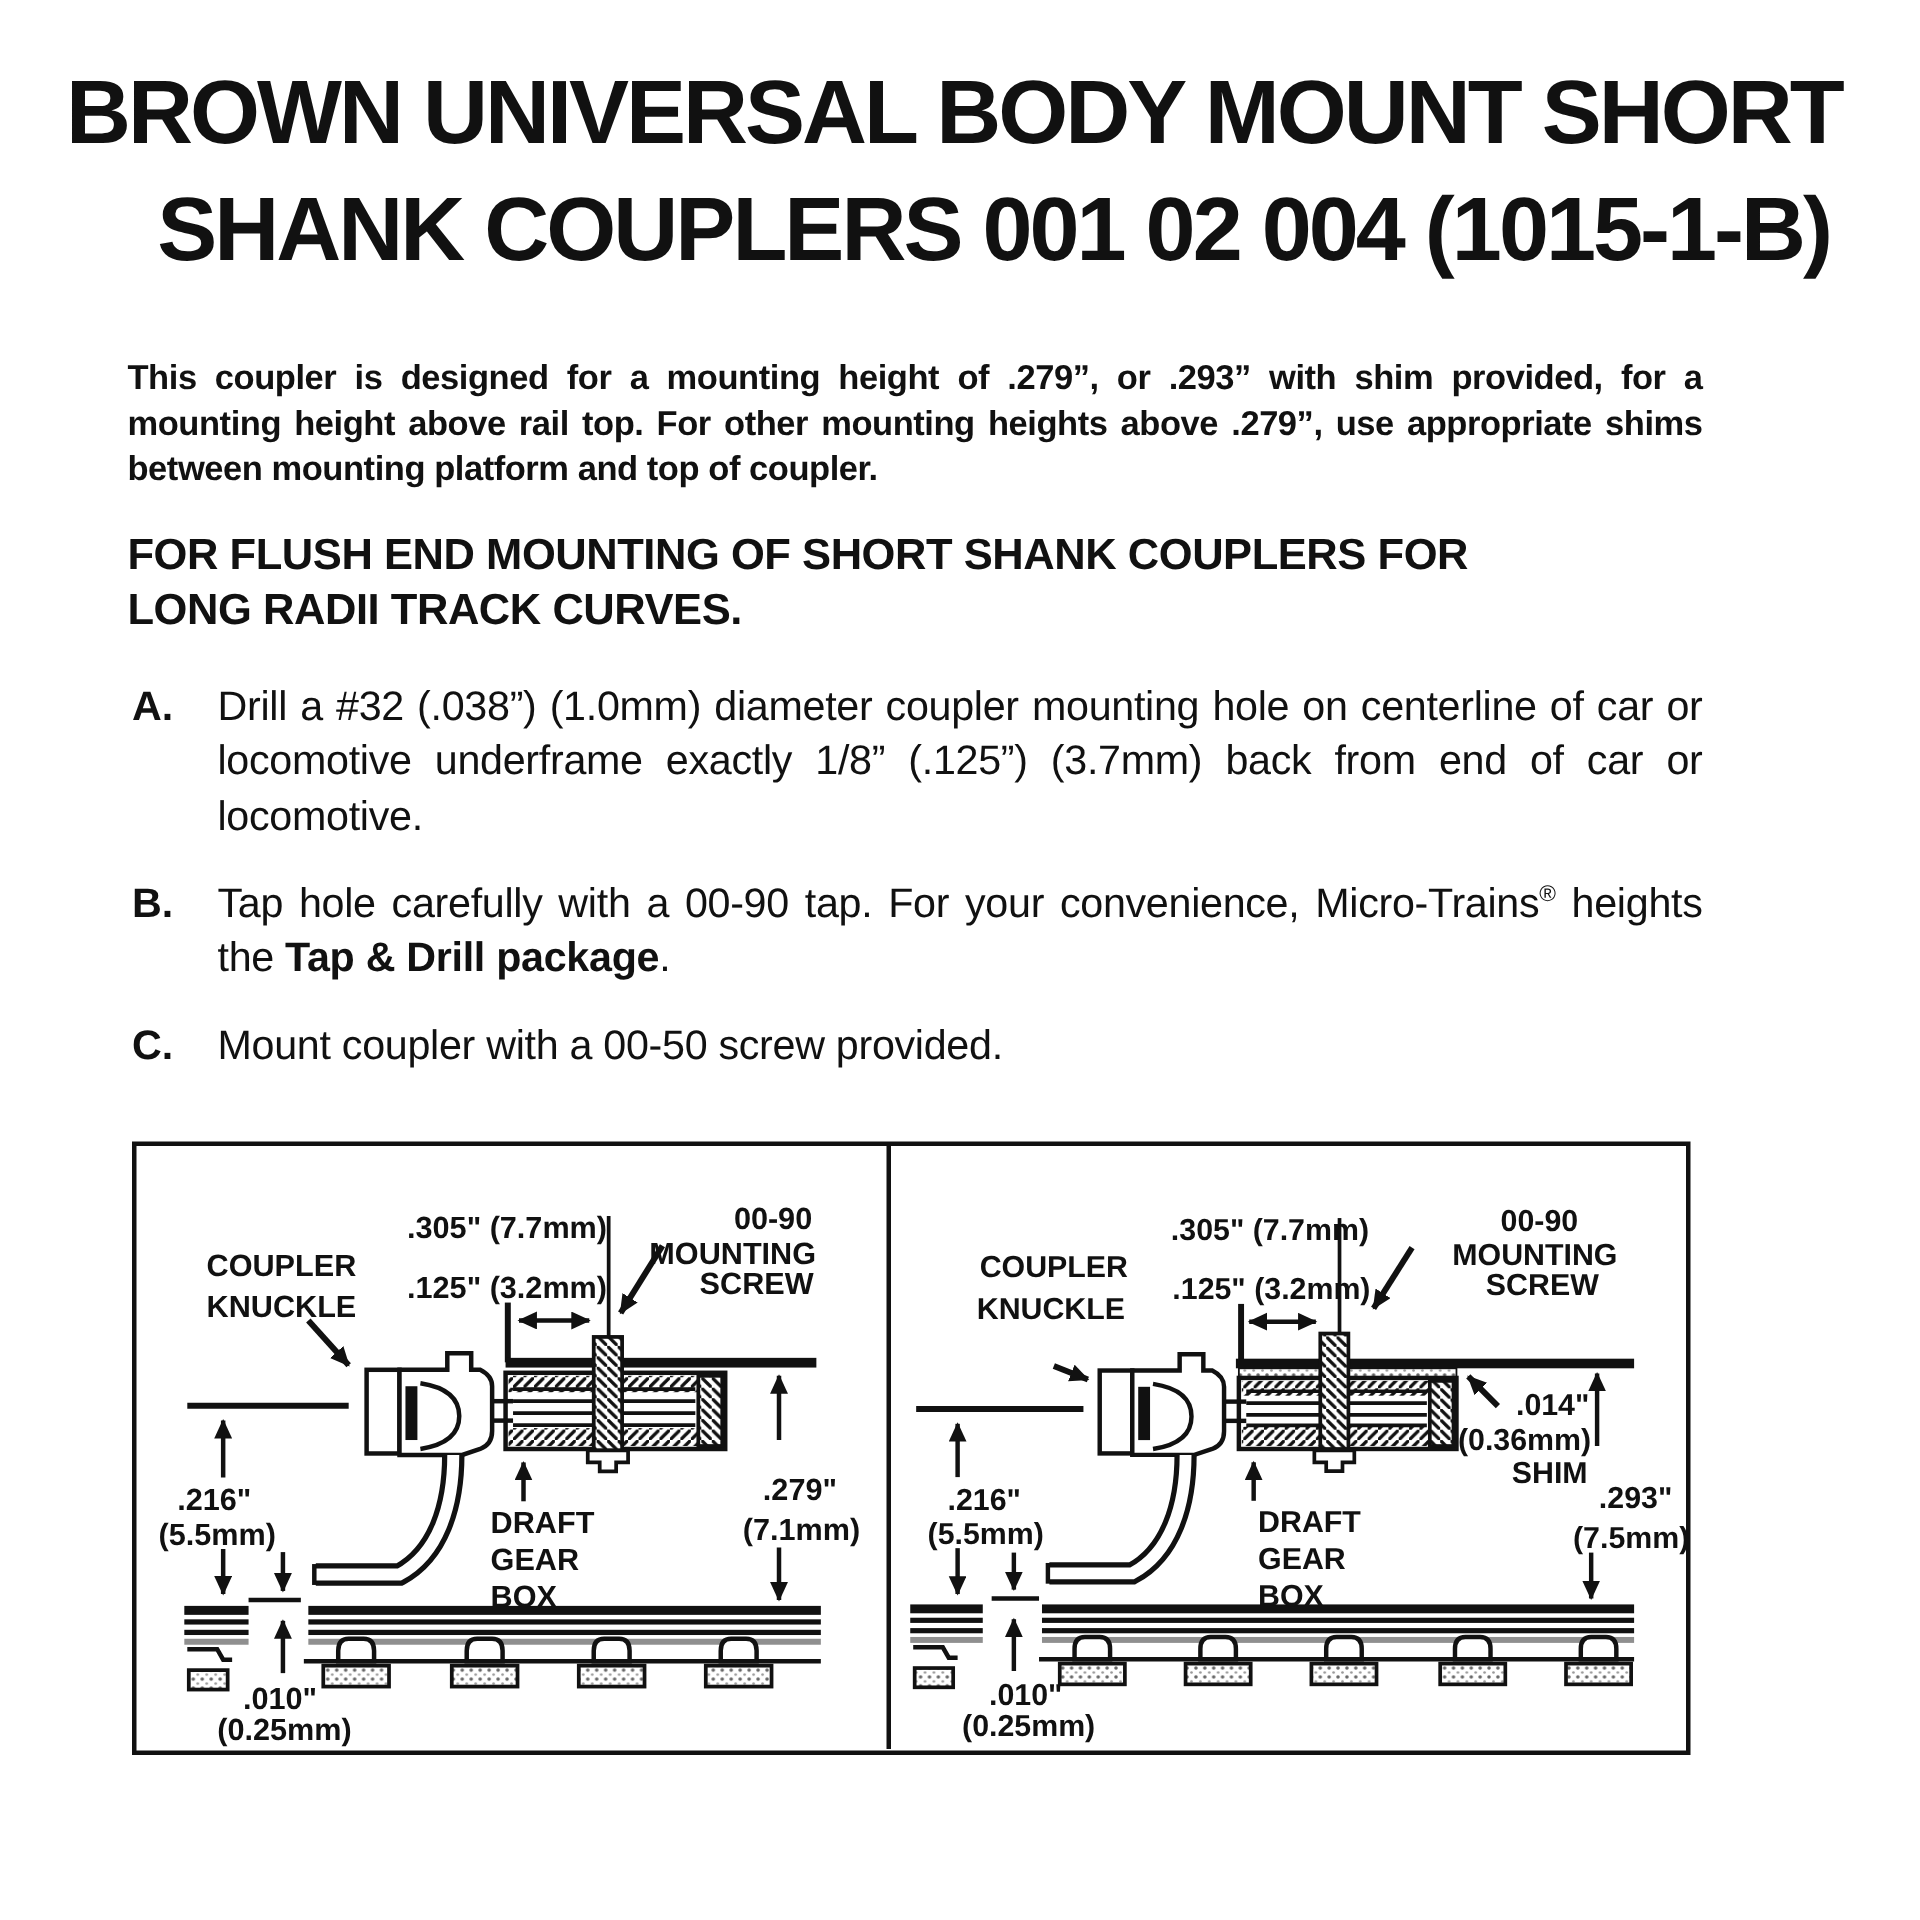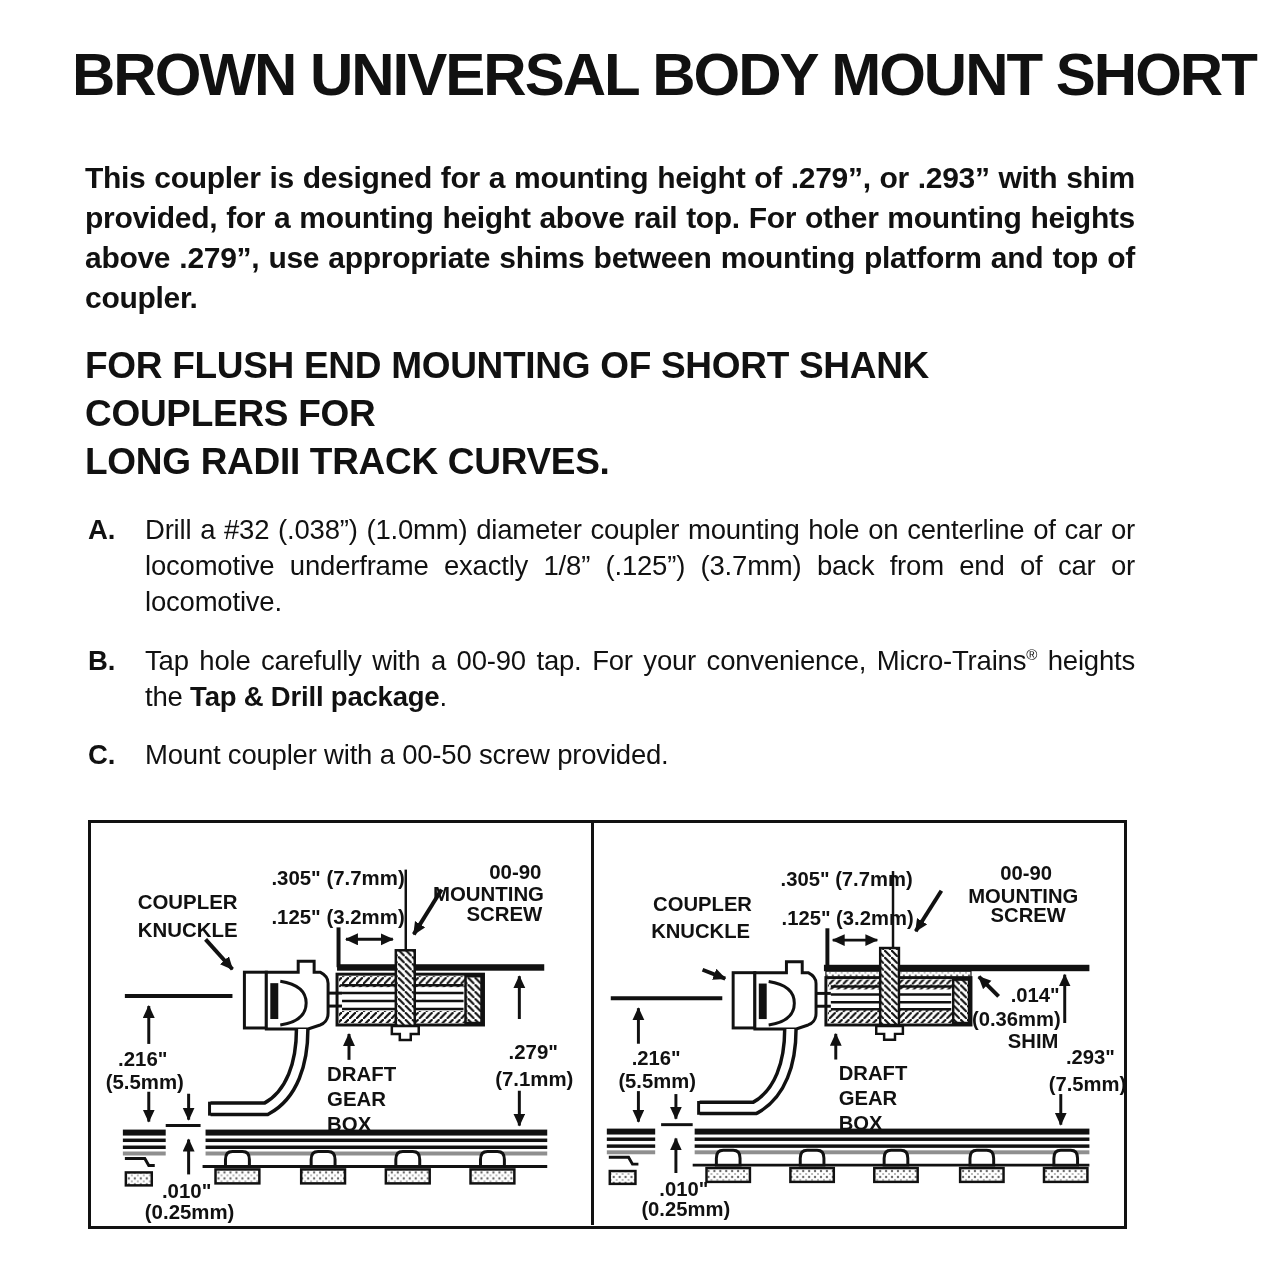--- a/index.html
+++ b/index.html
@@ -12,7 +12,7 @@
     overflow:hidden;
   }
   .title{
-    margin:36px 60px 0 72px;
+    margin:36px 60px 0 44px;
     text-align:right;
     font-weight:bold;
     font-size:60px;

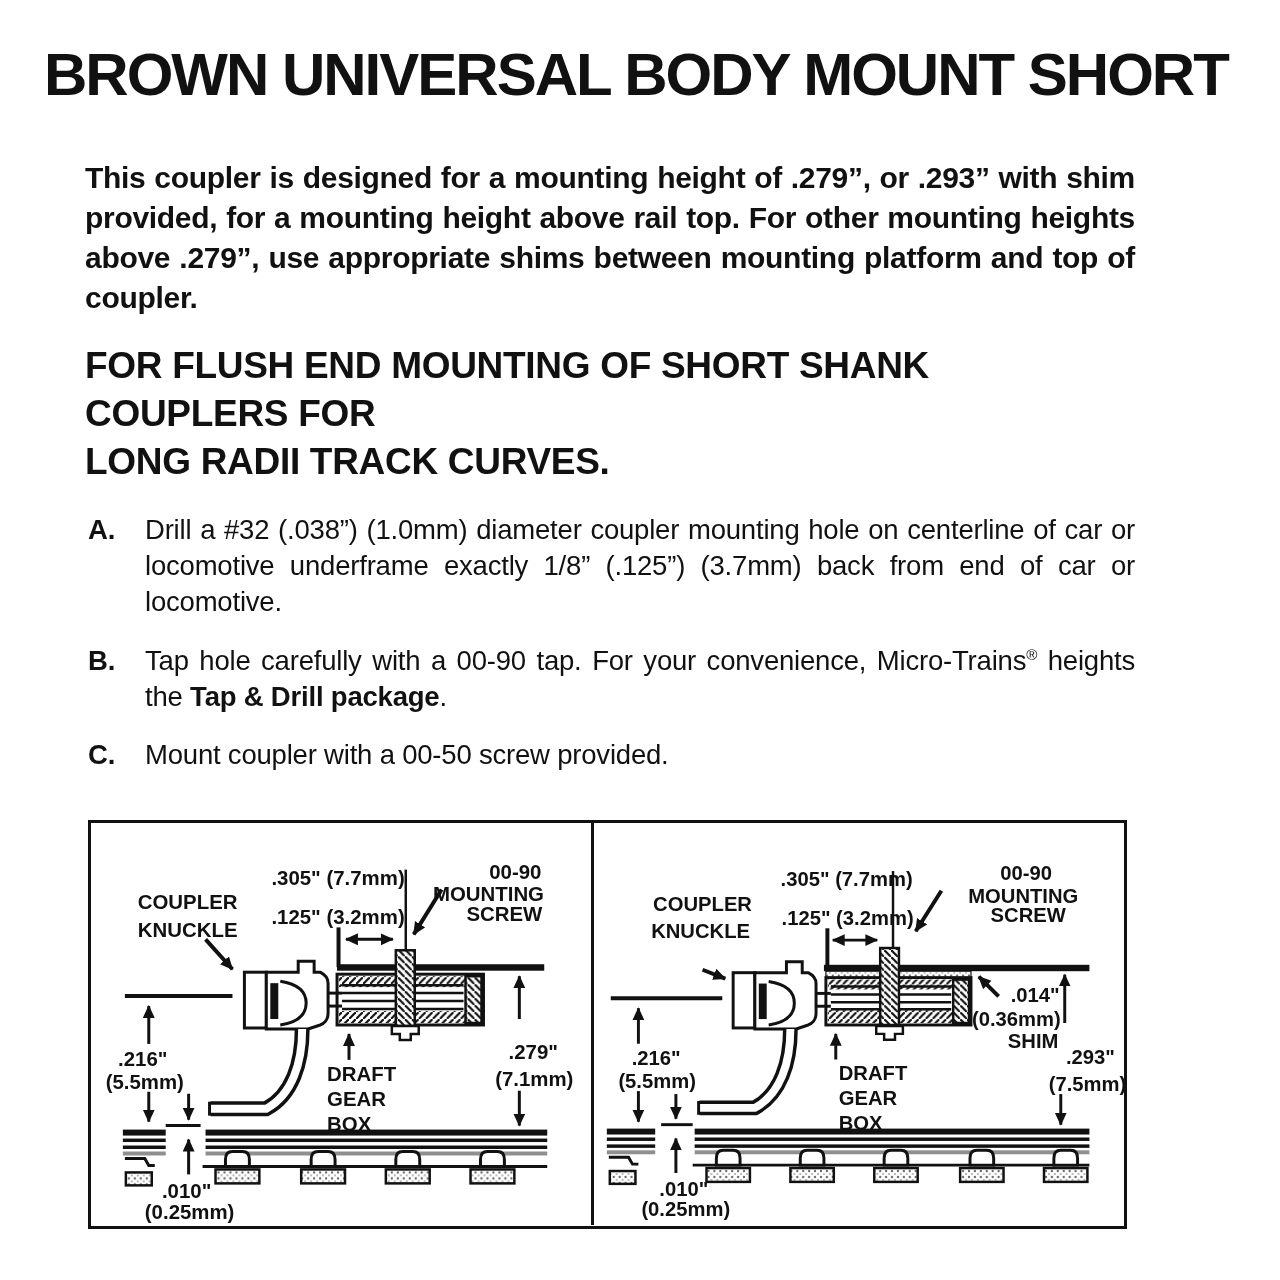--- a/index.html
+++ b/index.html
@@ -62,6 +62,7 @@
 
   <div class="title">
     <div>BROWN UNIVERSAL BODY MOUNT SHORT</div>
+    <div>SHANK COUPLERS 001 02 004 (1015-1-B)</div>
   </div>
 
   <p class="intro">This coupler is designed for a mounting height of .279”, or .293” with shim provided, for a mounting height above rail top. For other mounting heights above .279”, use appropriate shims between mounting platform and top of coupler.</p>

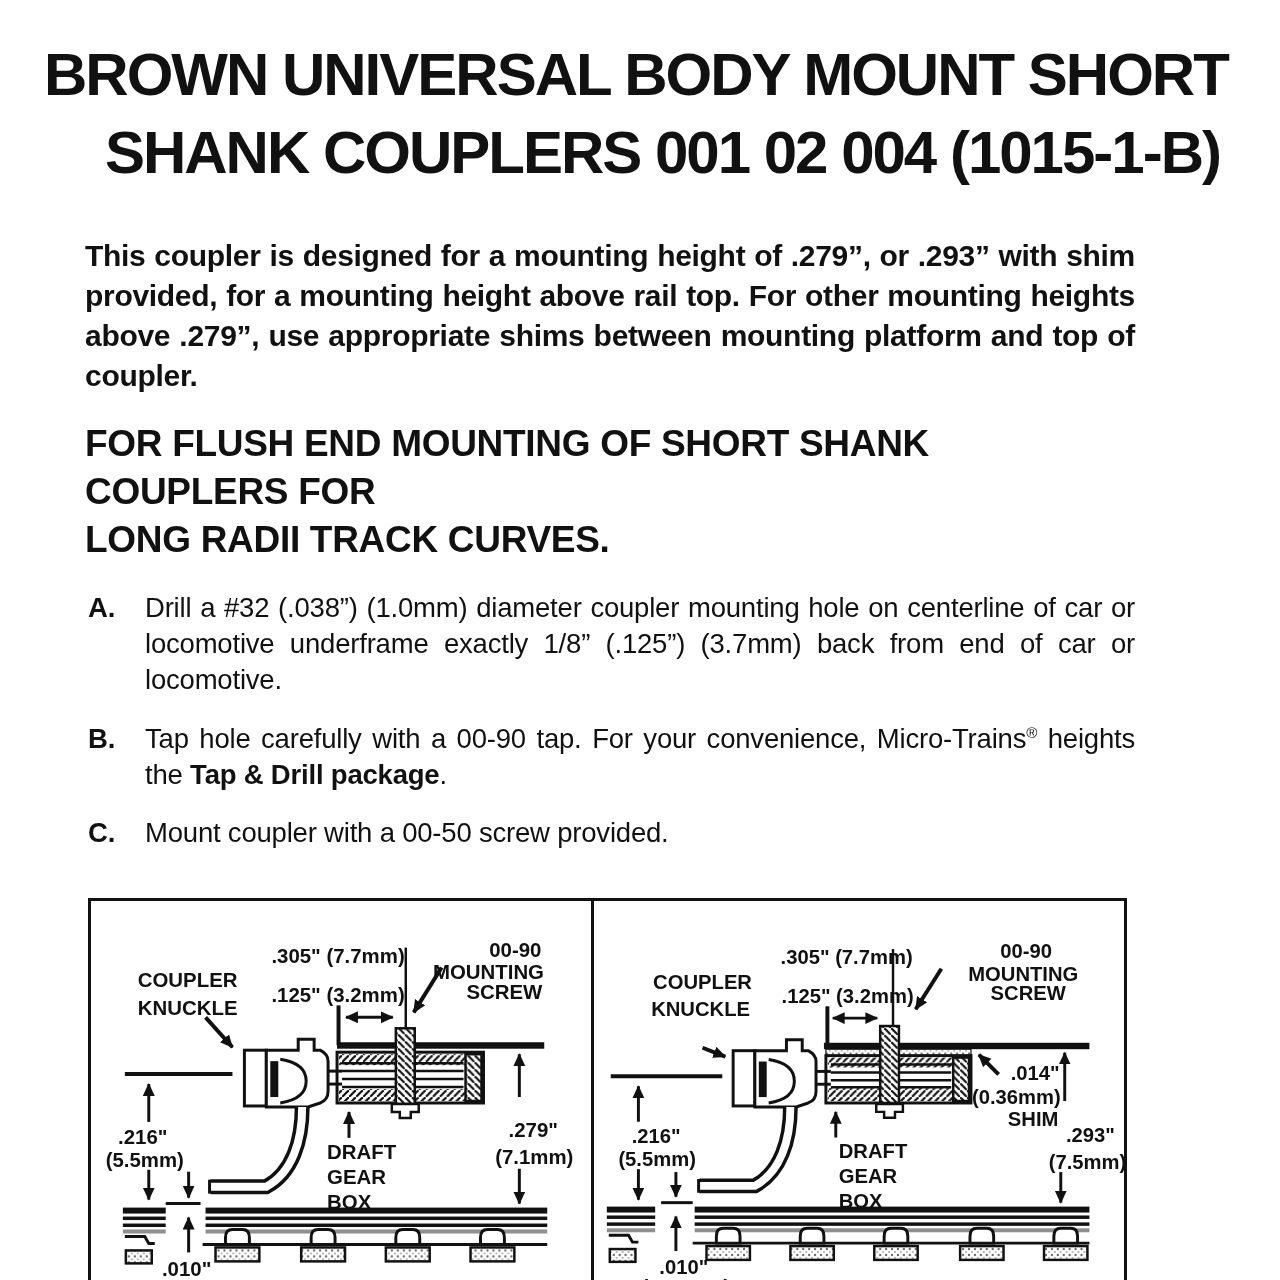--- a/index.html
+++ b/index.html
@@ -22,7 +22,7 @@
   }
   .intro{
     margin:44px 145px 0 85px;
-    font-size:30px;
+    font-size:23px;
     font-weight:bold;
     line-height:1.33;
     text-align:justify;

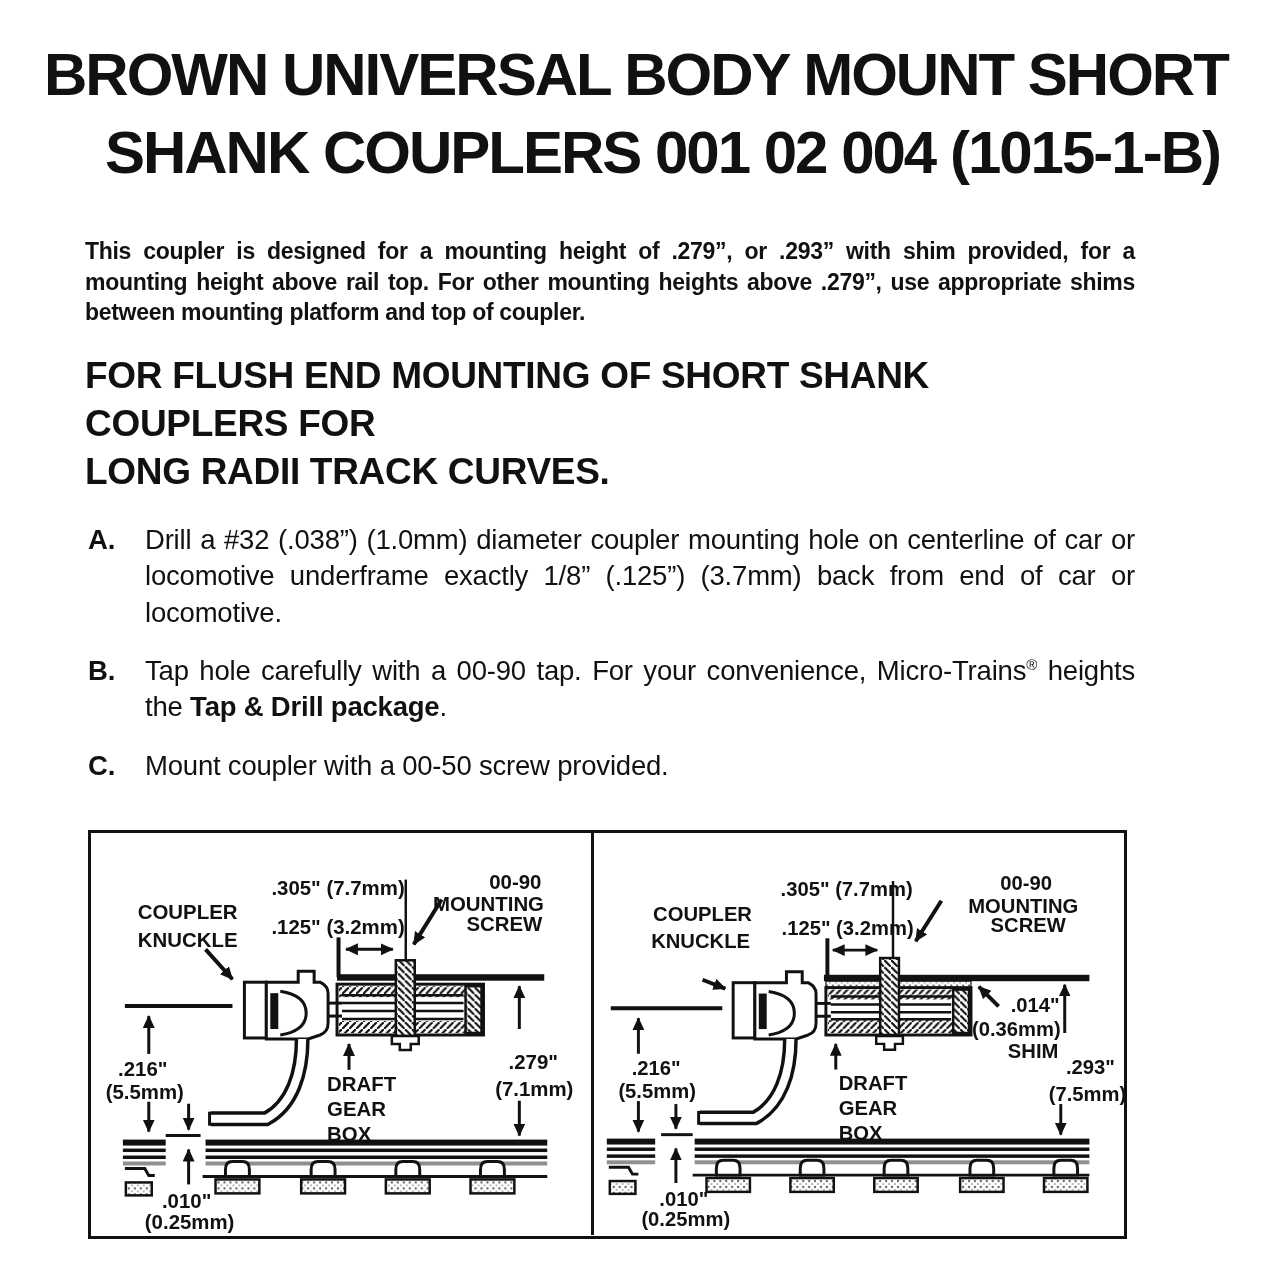--- a/index.html
+++ b/index.html
@@ -30,7 +30,7 @@
   }
   .subhead{
     margin:24px 145px 0 85px;
-    font-size:37px;
+    font-size:29px;
     font-weight:bold;
     line-height:1.3;
     white-space:pre-line;

